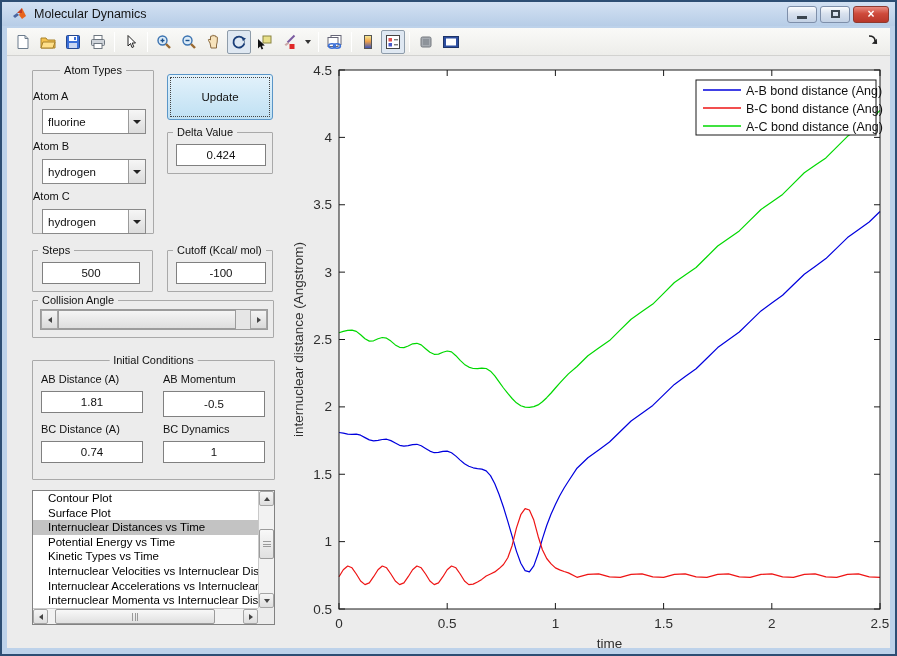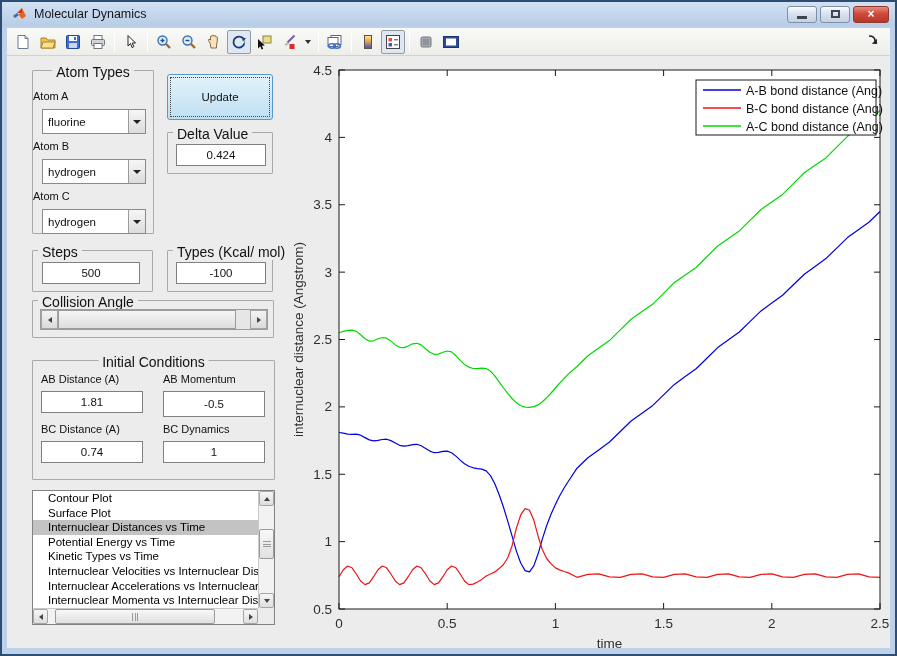--- a/index.html
+++ b/index.html
@@ -29,7 +29,7 @@
   .main { position:absolute; left:0; right:0; top:28px; bottom:0; background:#ececec; }
   
   .gbox { position:absolute; border:1px solid #a9a9a9; border-radius:1px; }
-  .gbox > .glabel { position:absolute; top:-7px; font-size:14px; color:#111; background:#ececec; padding:0 4px; white-space:nowrap; }
+  .gbox > .glabel { position:absolute; top:-7px; font-size:11px; color:#111; background:#ececec; padding:0 4px; white-space:nowrap; }
   .glabel.gcenter { left:50%; transform:translateX(-50%); }
   .glabel.gleft { left:5px; }
   .slabel { position:absolute; font-size:11px; color:#111; white-space:nowrap; }

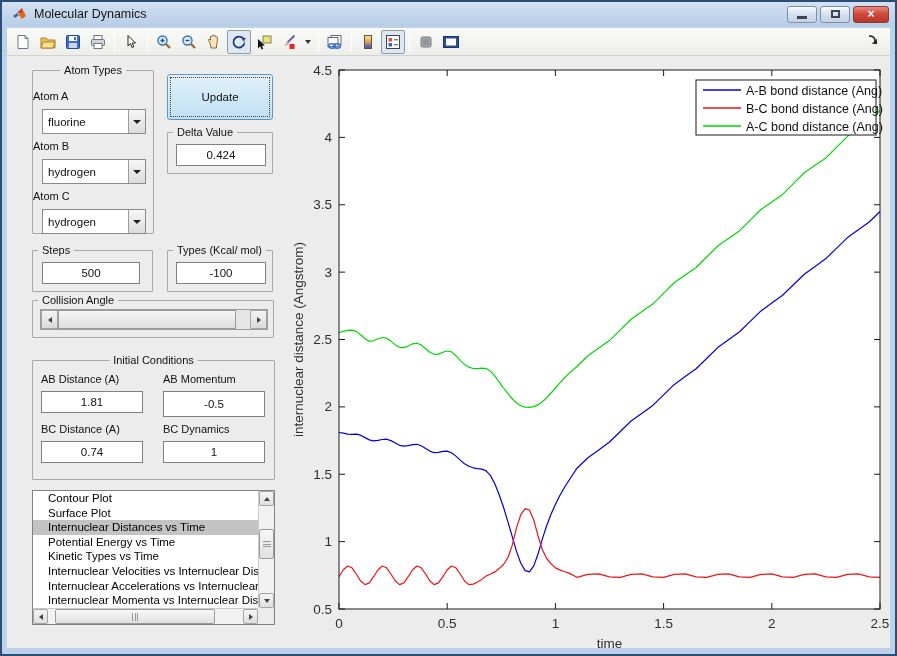--- a/index.html
+++ b/index.html
@@ -335,7 +335,7 @@
       </div>
 
       <div class="gbox" style="left:160px;top:194px;width:106px;height:42px;">
-        <span class="glabel gleft">Types (Kcal/ mol)</span>
+        <span class="glabel gleft">Cutoff (Kcal/ mol)</span>
         <input class="field" style="left: 8px; top: 11px; width: 90px; height: 22px;" value="-100">
       </div>
 

